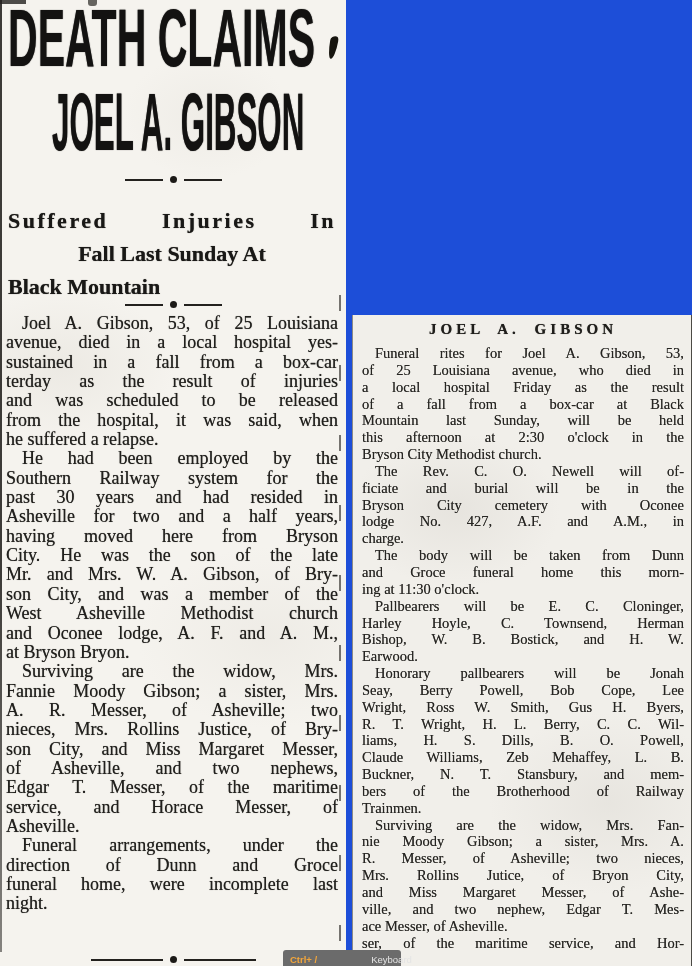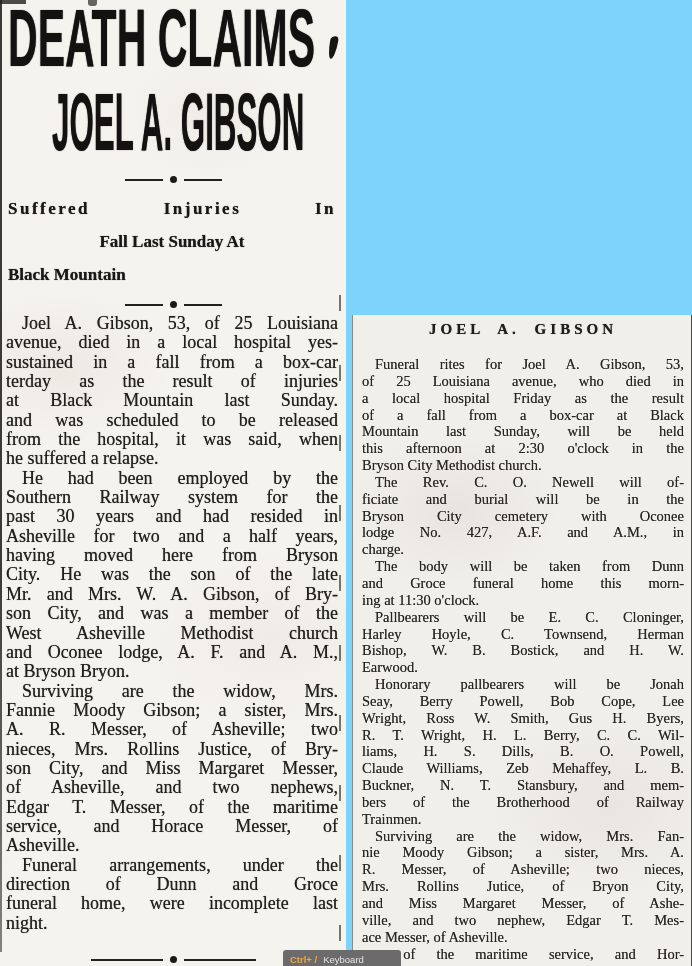--- a/index.html
+++ b/index.html
@@ -5,7 +5,7 @@
   html,body { margin:0; padding:0; background:#ffffff; }
   #stage {
     position:relative; width:692px; height:966px; overflow:hidden;
-    background:#7dd3fc;
+    background:#1d4ed8;
     font-family:"Liberation Serif", serif;
     text-decoration:underline;
   }

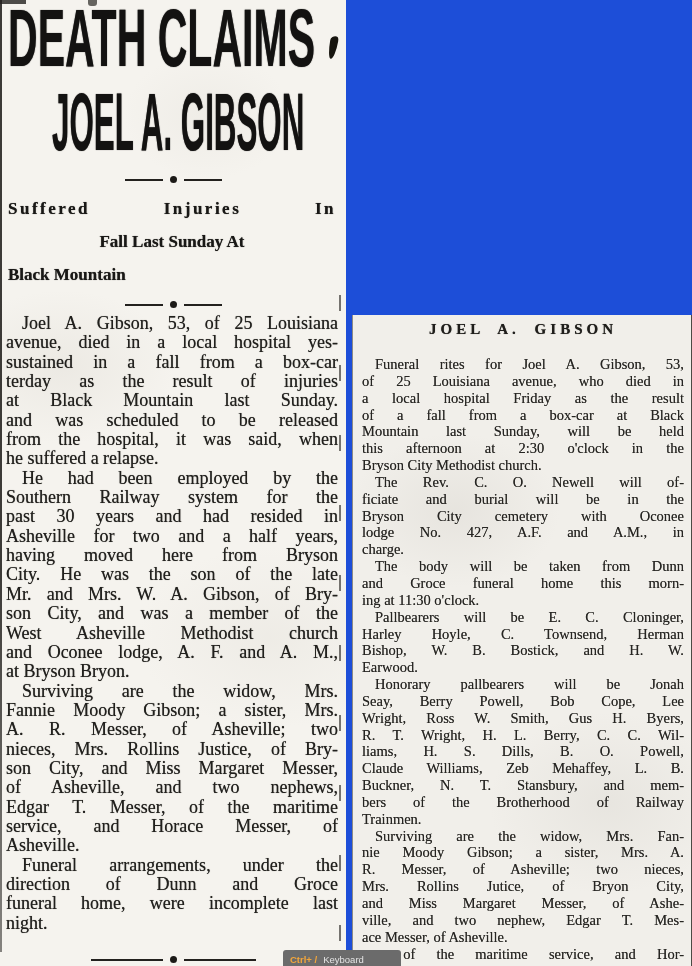--- a/index.html
+++ b/index.html
@@ -55,8 +55,8 @@
   .orn3 .seg { width:72px; }
 
   .subhead {
-    position:absolute; left:8px; top:192px; width:328px;
-    font-weight:bold; font-size:17px; line-height:33px; color:#191816;
+    position:absolute; left:8px; top:204px; width:328px;
+    font-weight:bold; font-size:22px; line-height:33px; color:#191816;
     text-shadow:0 0 0.8px rgba(25,24,20,.8);
   }
   .subhead .tline { text-align-last:center; }

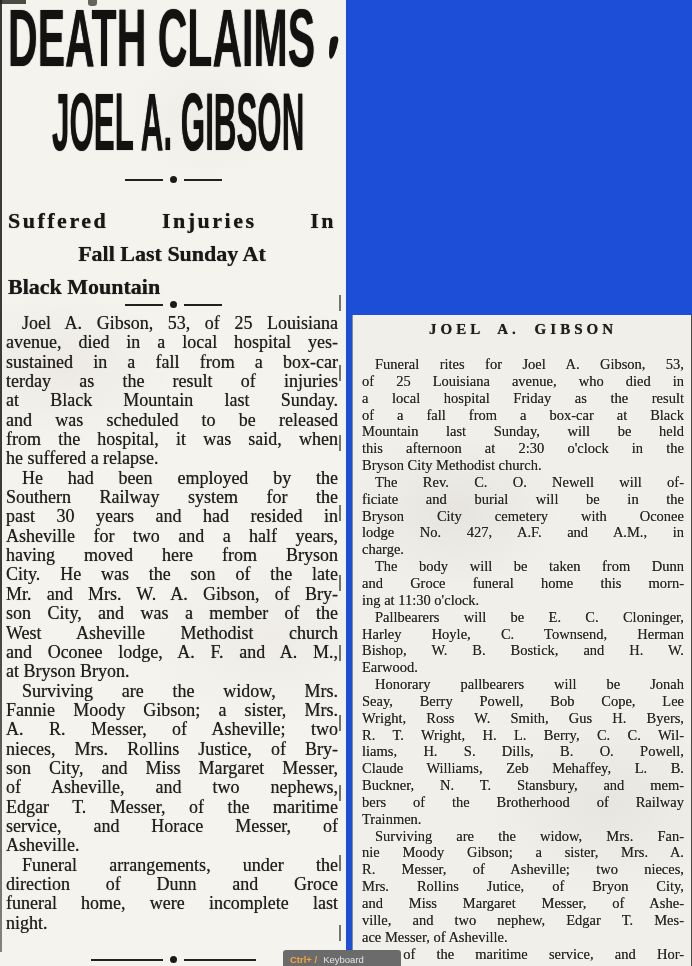--- a/index.html
+++ b/index.html
@@ -90,7 +90,7 @@
     color:#1f1e1b; text-shadow:0 0 0.7px rgba(30,29,25,.8);
   }
   .rbody {
-    margin-top:18px; padding:0 9px 0 9px;
+    margin-top:7px; padding:0 9px 0 9px;
     font-size:14.5px; line-height:16.85px;
     text-shadow:0 0 0.6px rgba(35,34,30,.65);
   }

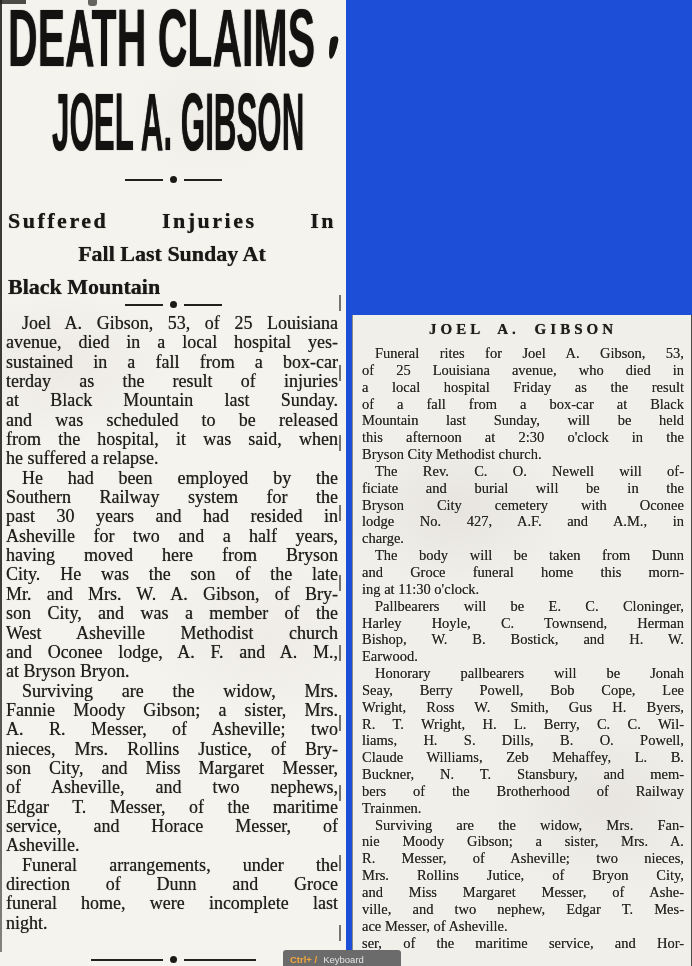--- a/index.html
+++ b/index.html
@@ -144,7 +144,6 @@
           <div class="tline">avenue, died in a local hospital yes-</div>
           <div class="tline">sustained in a fall from a box-car</div>
           <div class="tline">terday as the result of injuries</div>
-          <div class="tline">at Black Mountain last Sunday.</div>
           <div class="tline">and was scheduled to be released</div>
           <div class="tline">from the hospital, it was said, when</div>
           <div class="tline last">he suffered a relapse.</div>

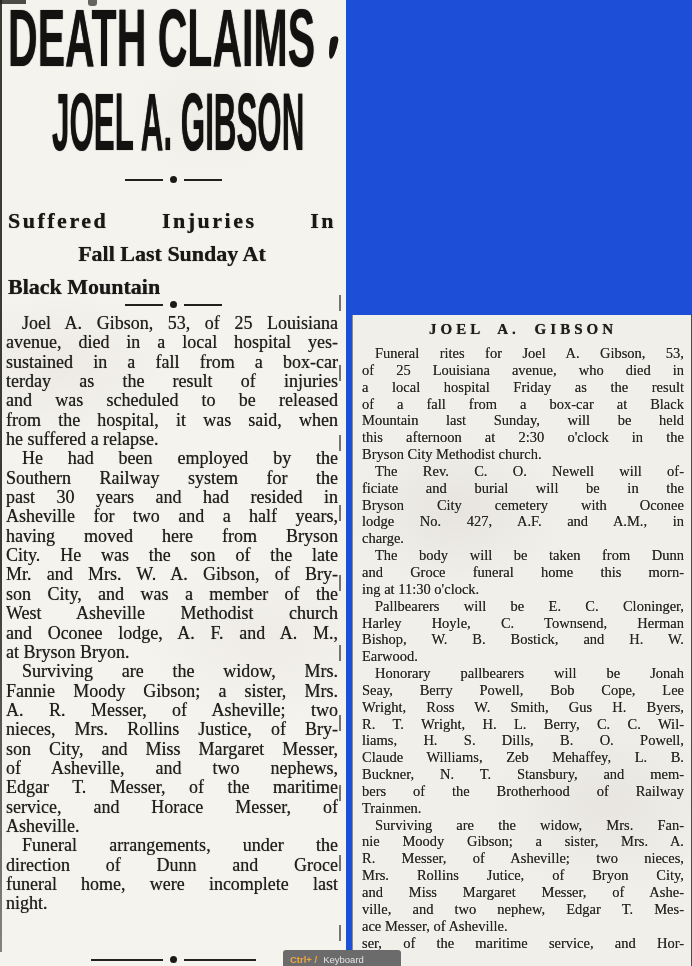--- a/index.html
+++ b/index.html
@@ -104,7 +104,7 @@
     font-family:"Liberation Sans", sans-serif; font-size:9.5px; cursor:pointer;
   }
   .kbd-key { color:#f3a63b; font-weight:bold; white-space:nowrap; }
-  .kbd-label { color:#e4e4e4; white-space:nowrap; }
+  .kbd-label { color:#e4e4e4; white-space:nowrap;margin-left:48px; }
 </style>
 </head>
 <body>

